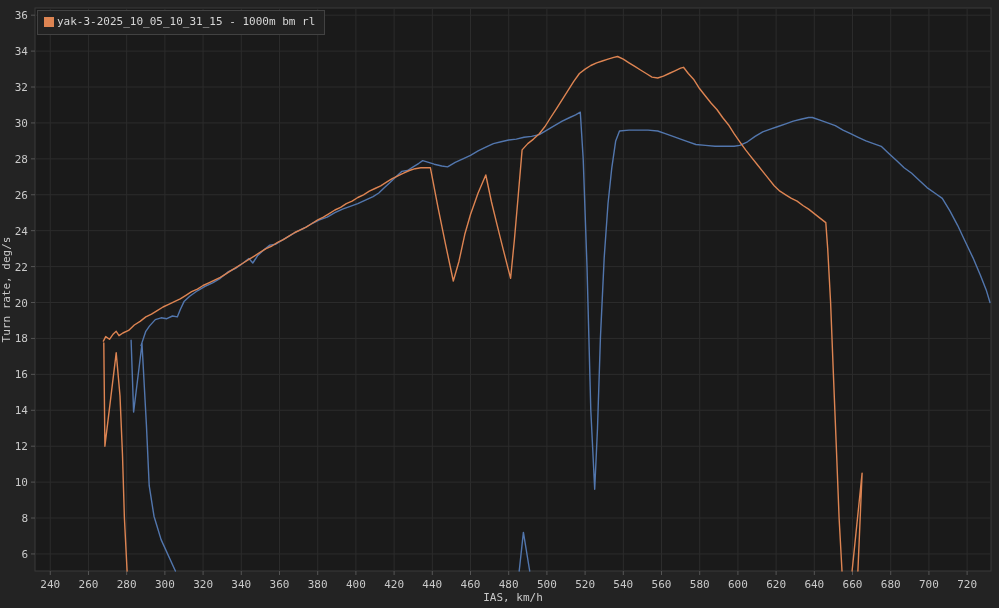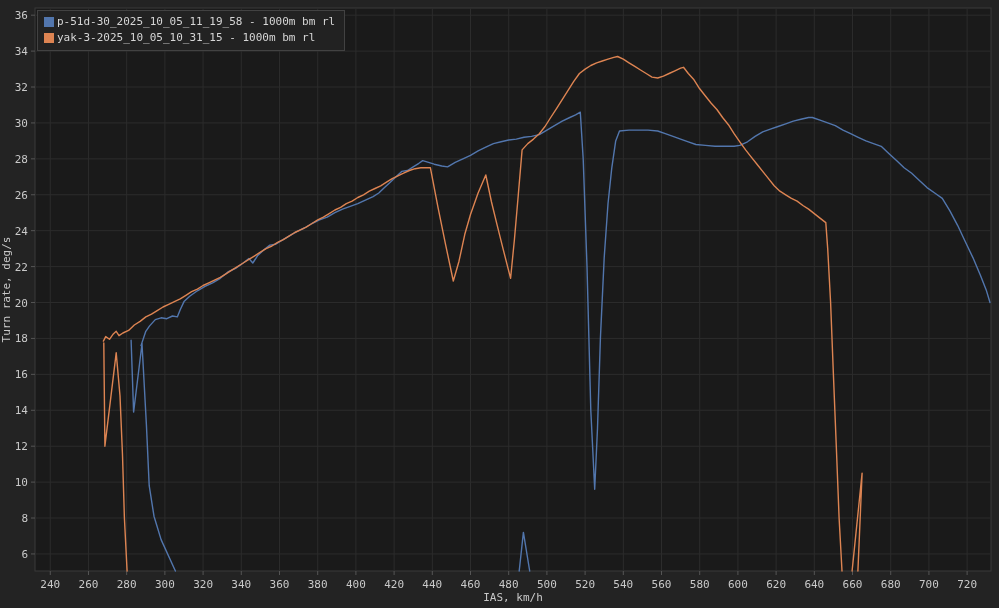--- a/index.html
+++ b/index.html
@@ -154,10 +154,6 @@
     </svg>
   <div id="legend">
       <div class="legend-row">
-        <span class="legend-swatch" style="background: rgb(82, 118, 173);"></span>
-        <span class="legend-text">p-51d-30_2025_10_05_11_19_58 - 1000m bm rl</span>
-      </div>
-      <div class="legend-row">
         <span class="legend-swatch" style="background: rgb(221, 132, 82);"></span>
         <span class="legend-text">yak-3-2025_10_05_10_31_15 - 1000m bm rl</span>
       </div>

